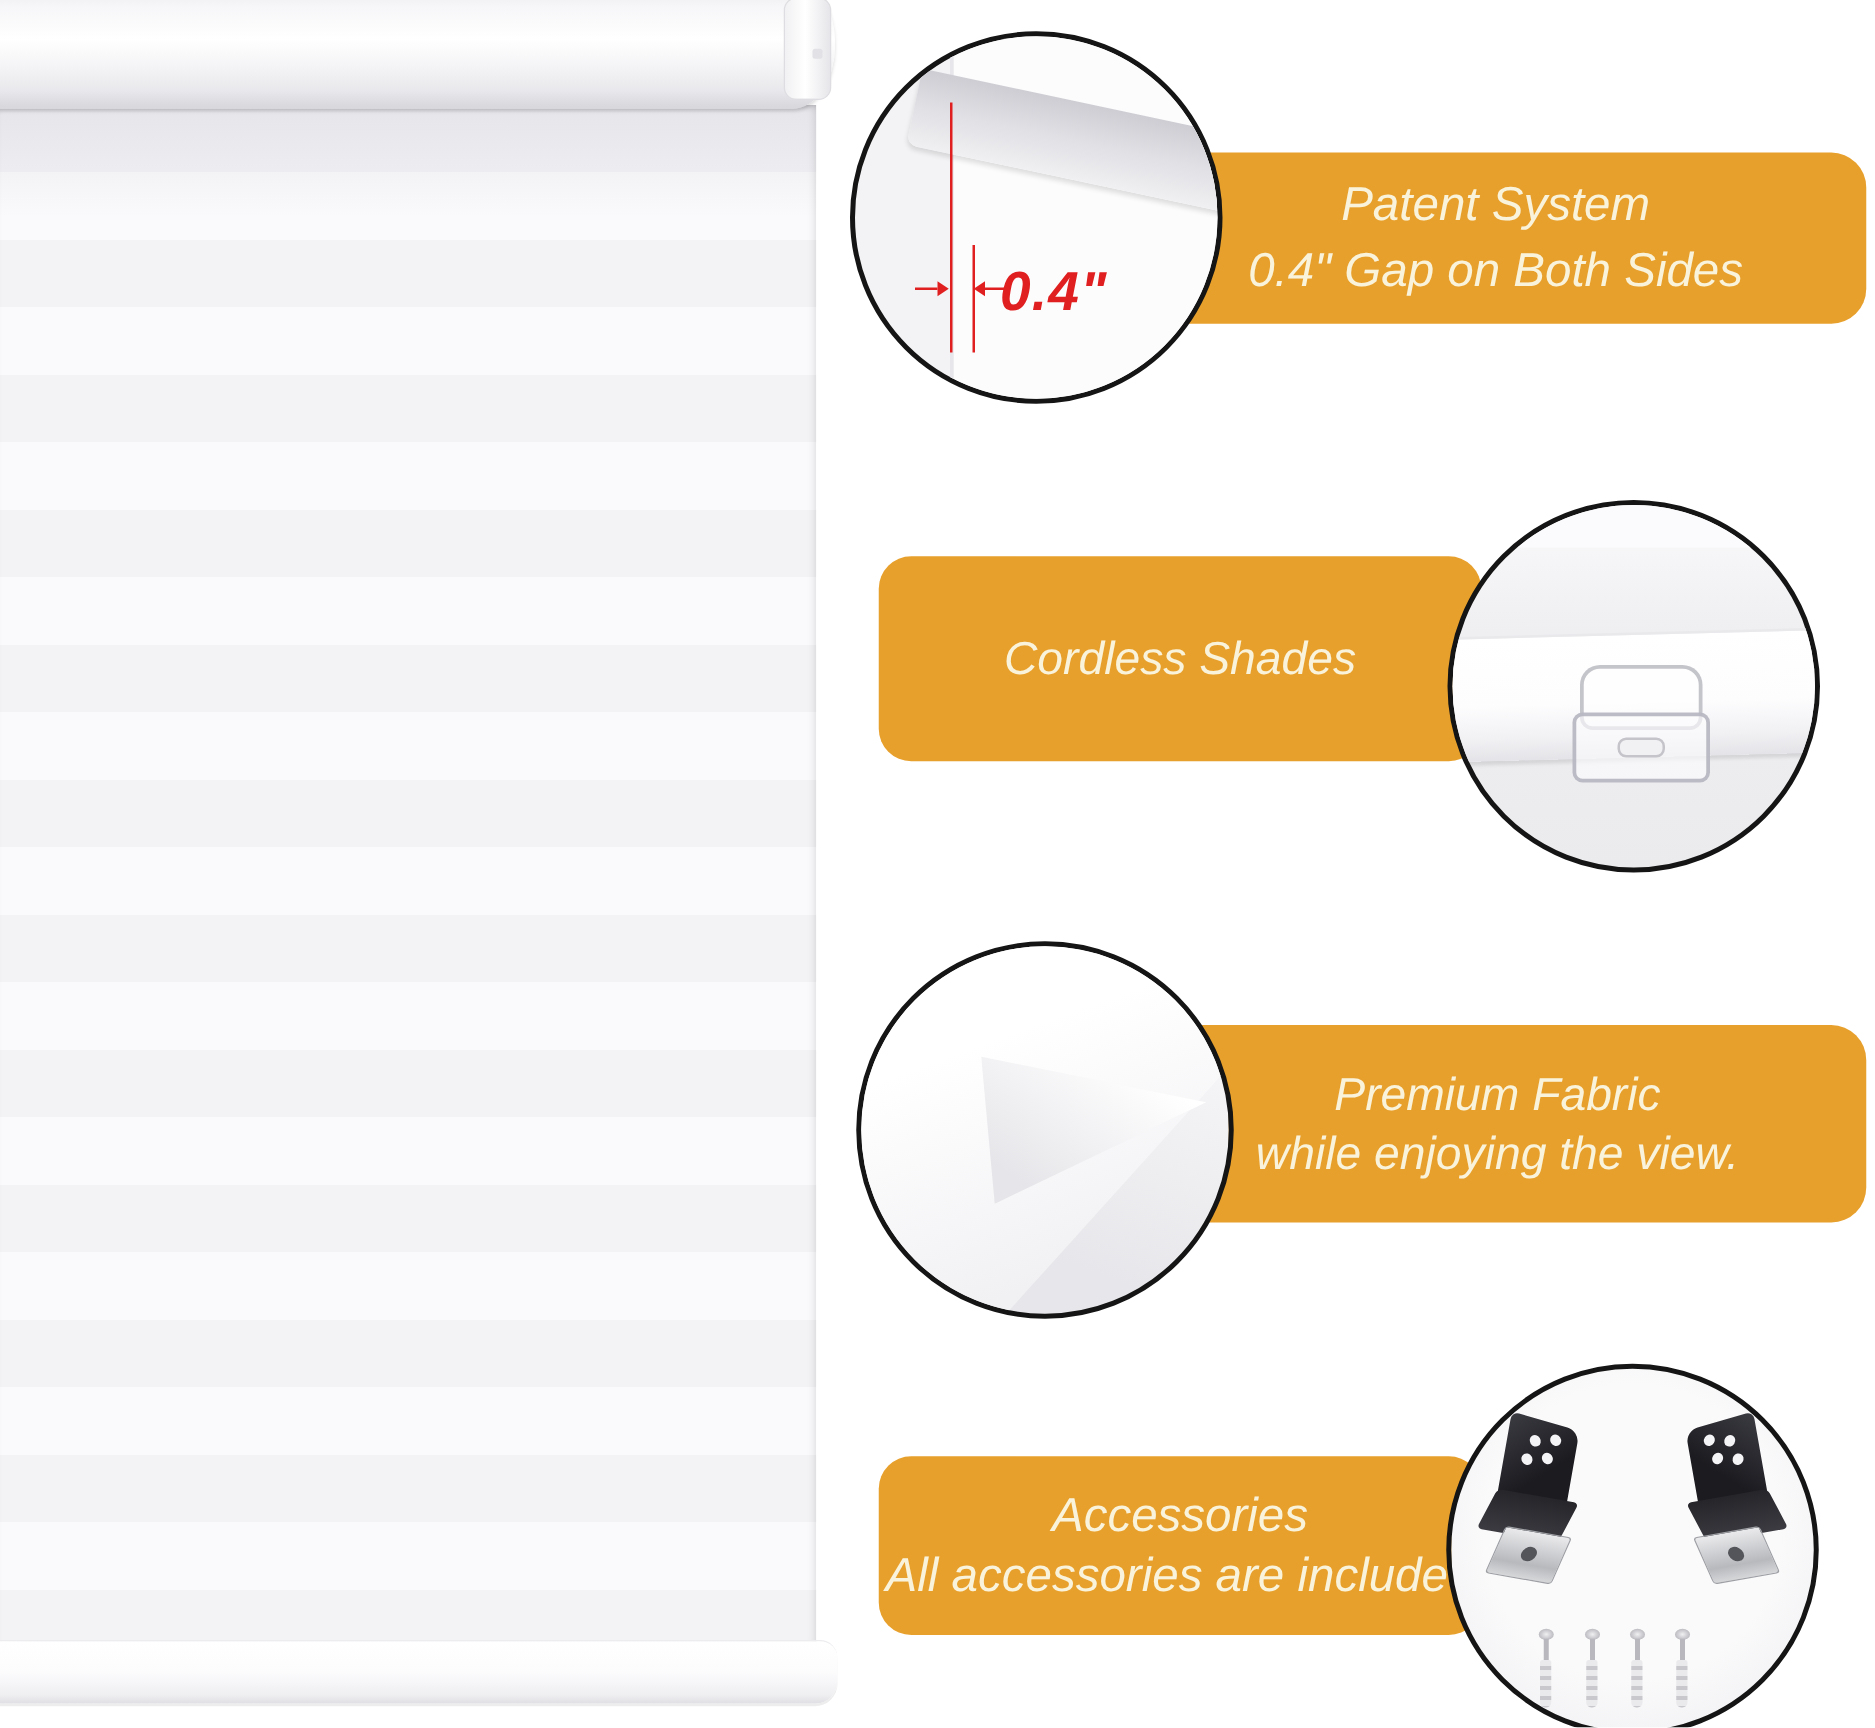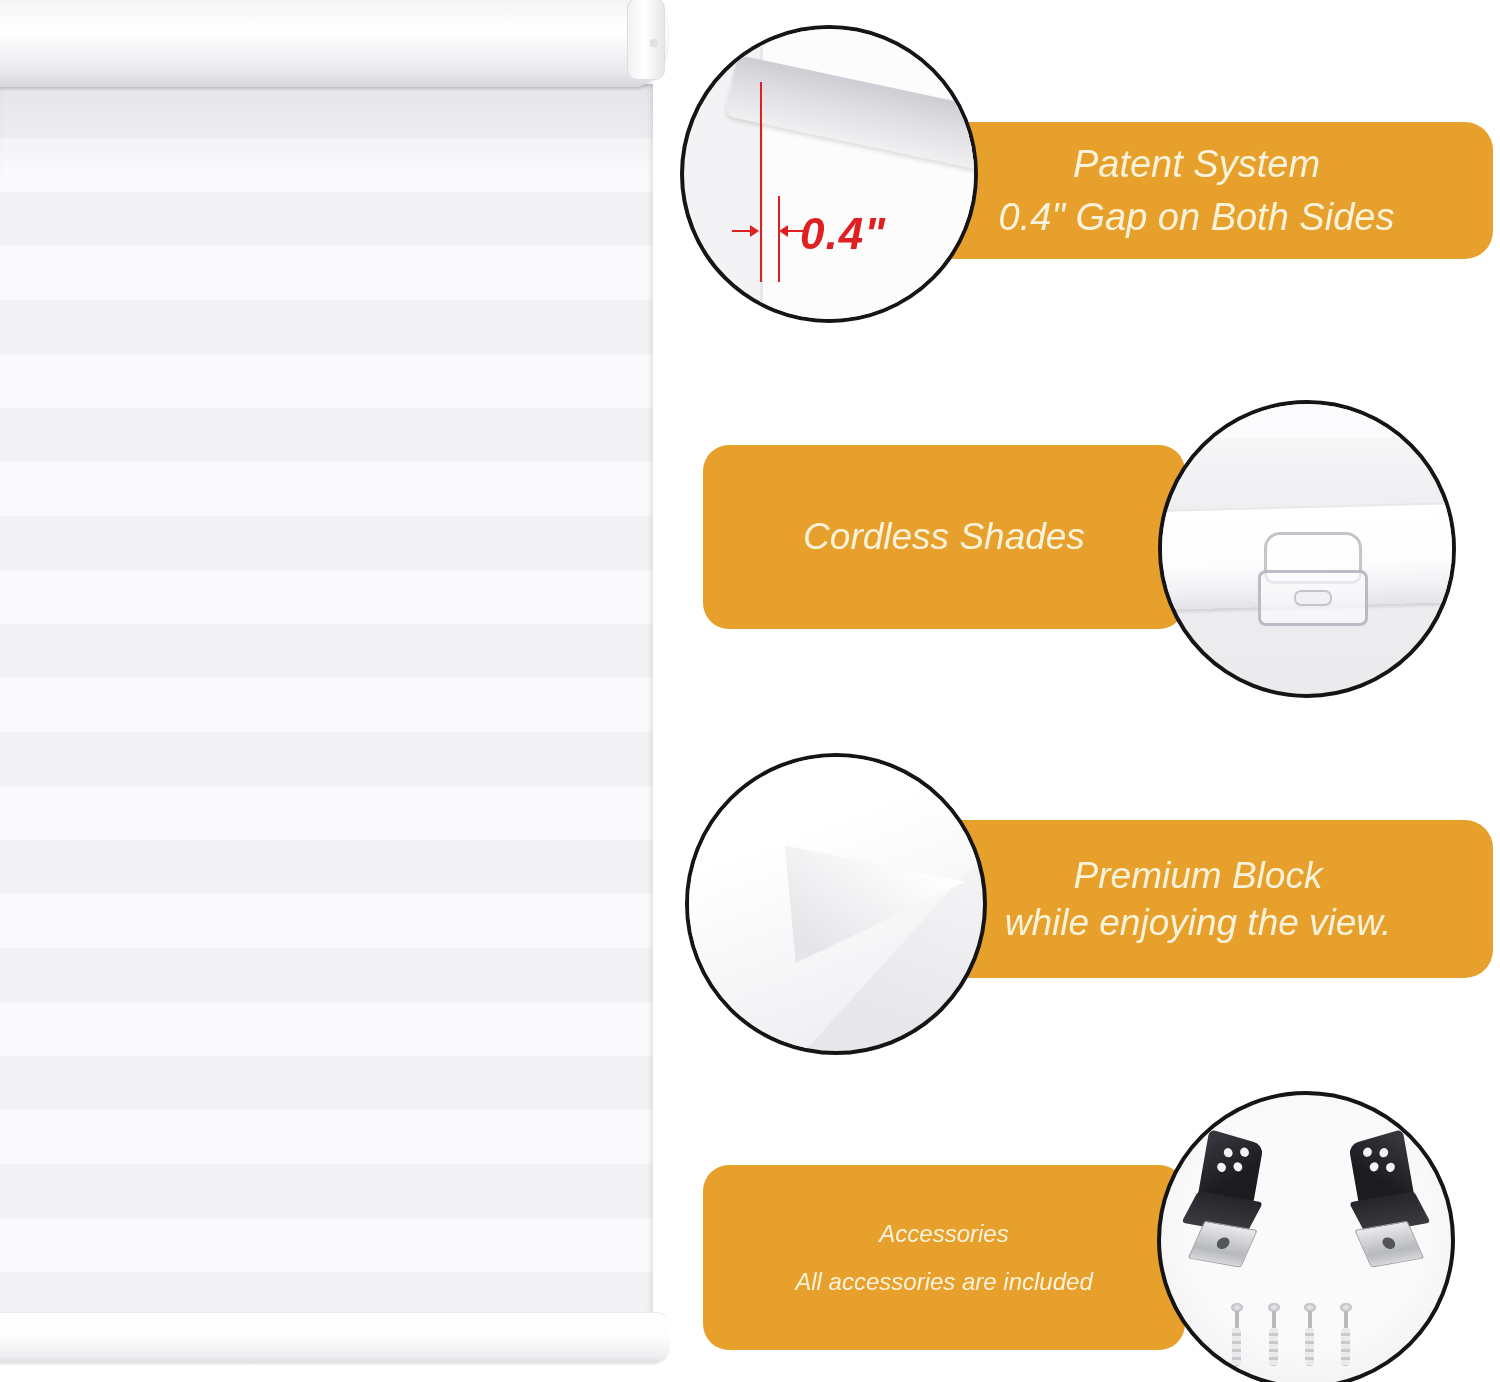--- a/index.html
+++ b/index.html
@@ -67,7 +67,7 @@
   .ci1 .t2{left:95px;top:196px;border-width:6px 9px 6px 0;border-color:transparent #E02020 transparent transparent;}
   .gap-label{left:116px;top:180px;font-size:44px;font-weight:bold;color:#E02020;letter-spacing:1px;}
   
-  .b2{left:703px;top:445px;width:482px;height:184px;border-radius:26px;font-size:37px;line-height:50px;}
+  .b2{left:703px;top:445px;width:482px;height:164px;border-radius:26px;font-size:37px;line-height:50px;}
   .ci2{left:1158px;top:400px;width:290px;height:290px;background:linear-gradient(180deg,#FAFAFB 0%,#EFEFF2 35%,#EBEBEE 100%);}
   .ci2 .topband{left:-10px;top:0;width:310px;height:34px;background:#FBFBFD;}
   .ci2 .railband{

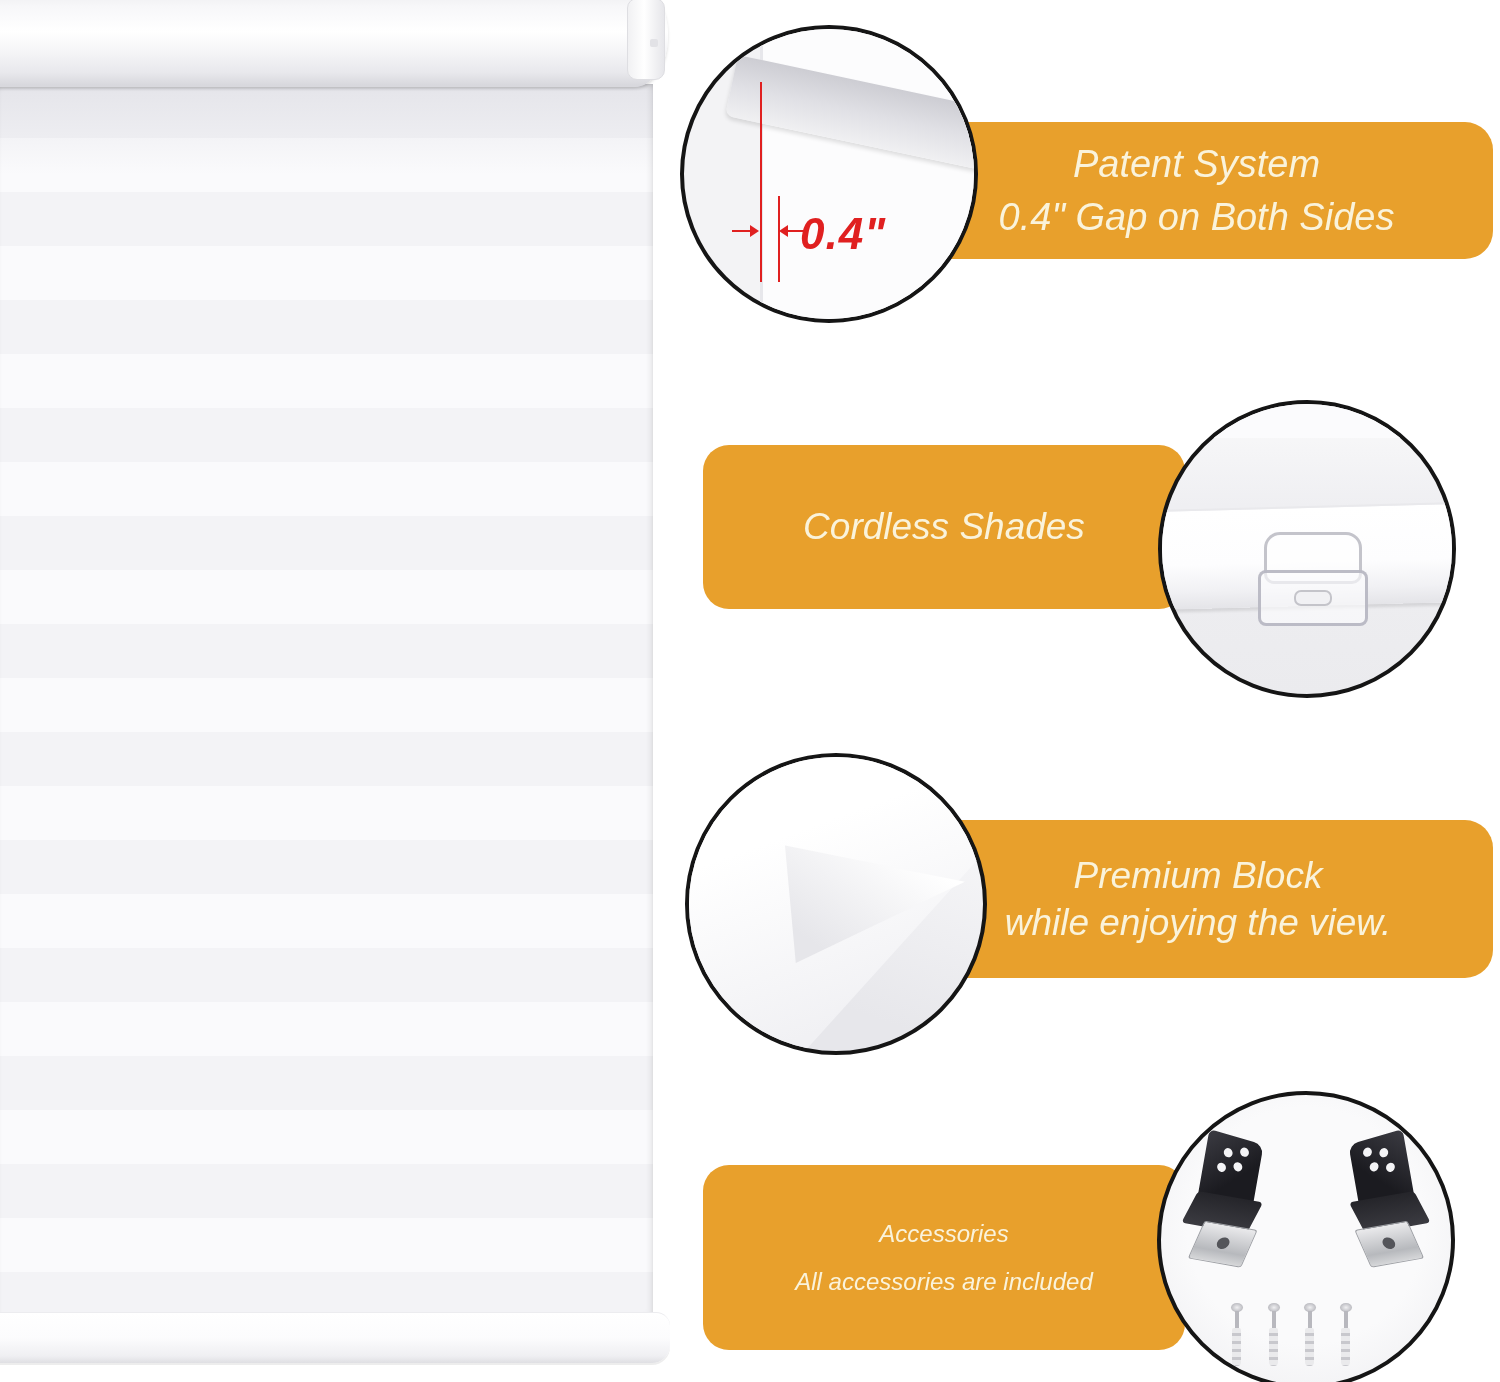--- a/index.html
+++ b/index.html
@@ -159,7 +159,7 @@
   </div>
 
   <div class="banner b3">
-    <div class="bl">Premium Block</div>
+    <div class="bl">Premium Fabric</div>
     <div class="bl">while enjoying the view.</div>
   </div>
   <div class="circle ci3">

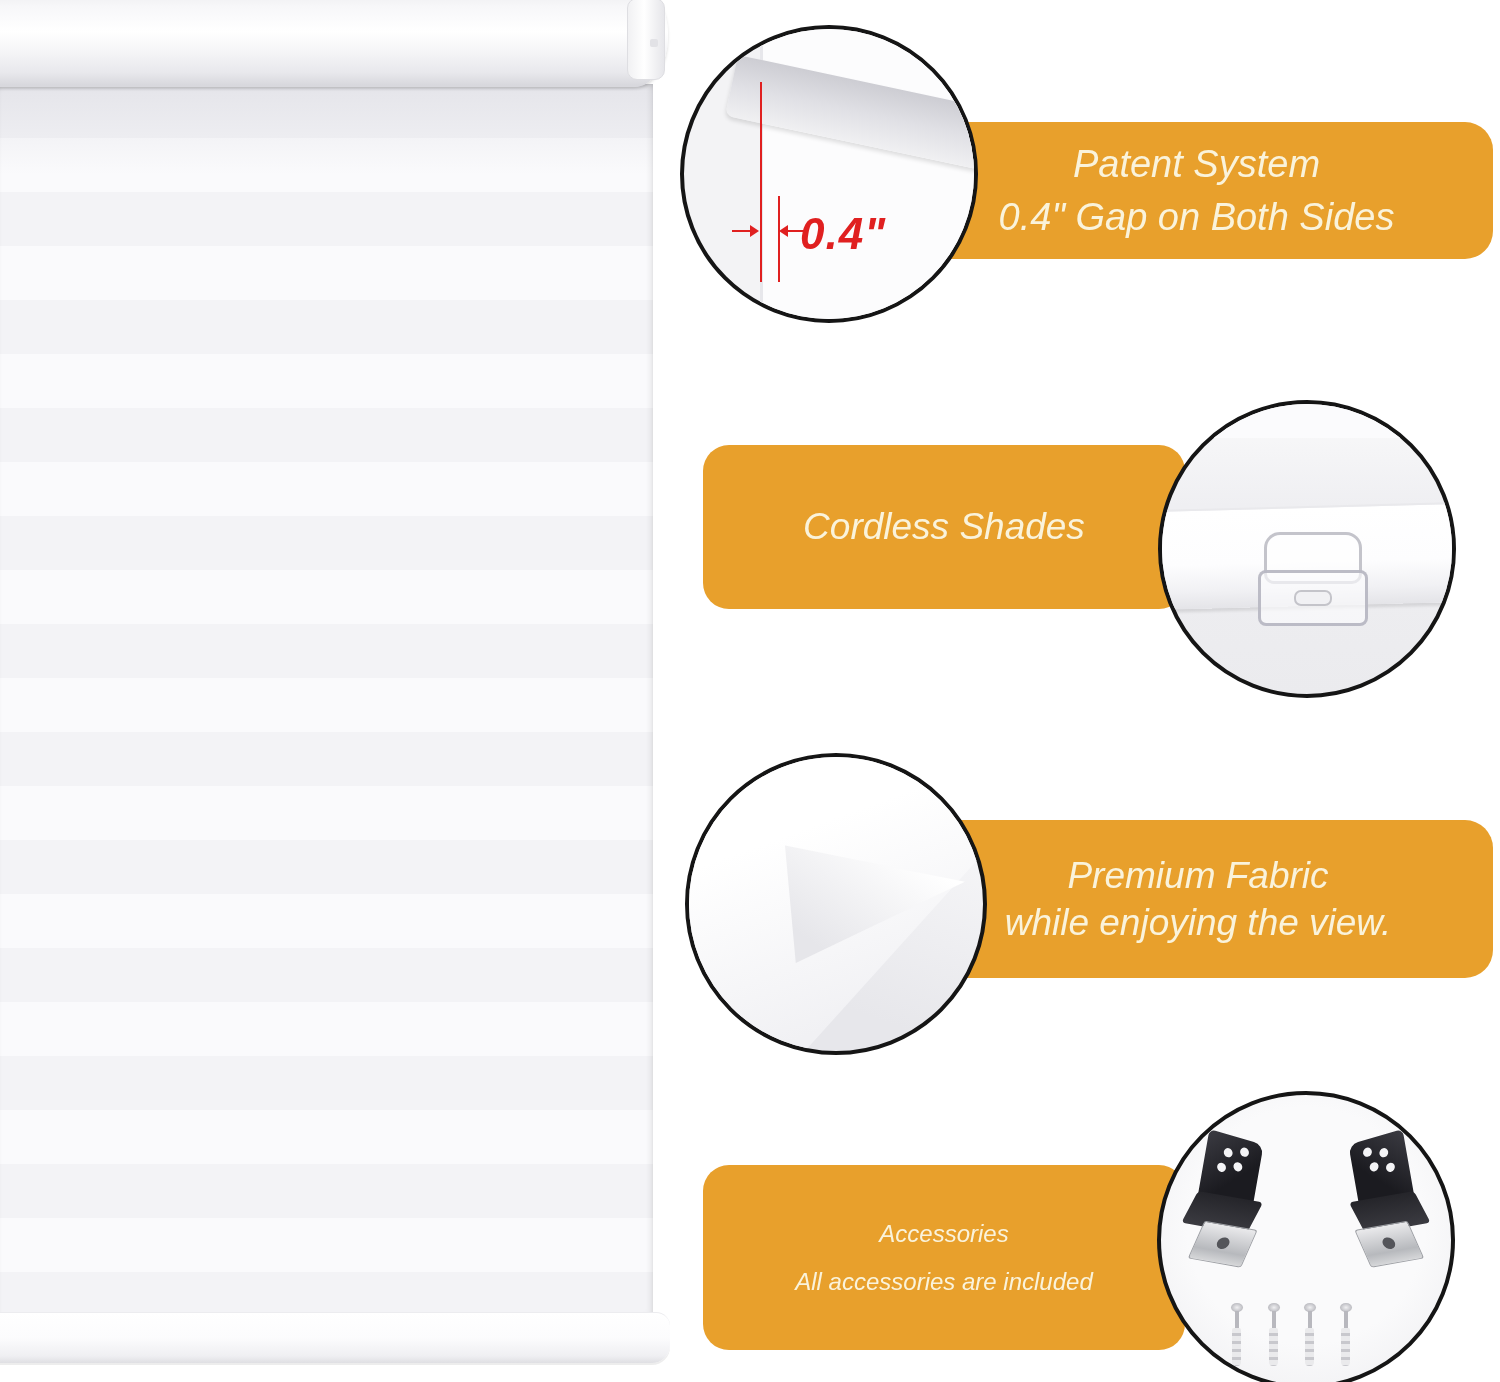--- a/index.html
+++ b/index.html
@@ -95,7 +95,7 @@
     filter:drop-shadow(0 2px 2px rgba(0,0,0,0.14));
   }
   
-  .b4{left:703px;top:1165px;width:482px;height:185px;border-radius:26px;font-size:24px;line-height:48px;}
+  .b4{left:703px;top:1165px;width:482px;height:143px;border-radius:26px;font-size:38px;line-height:48px;}
   .ci4{left:1157px;top:1091px;width:290px;height:290px;background:radial-gradient(circle at 50% 45%,#FAFAFB 55%,#ECECEF 100%);}
   .bracket{width:88px;height:132px;}
   .bk-left{left:26px;top:42px;transform:rotate(10deg);}

